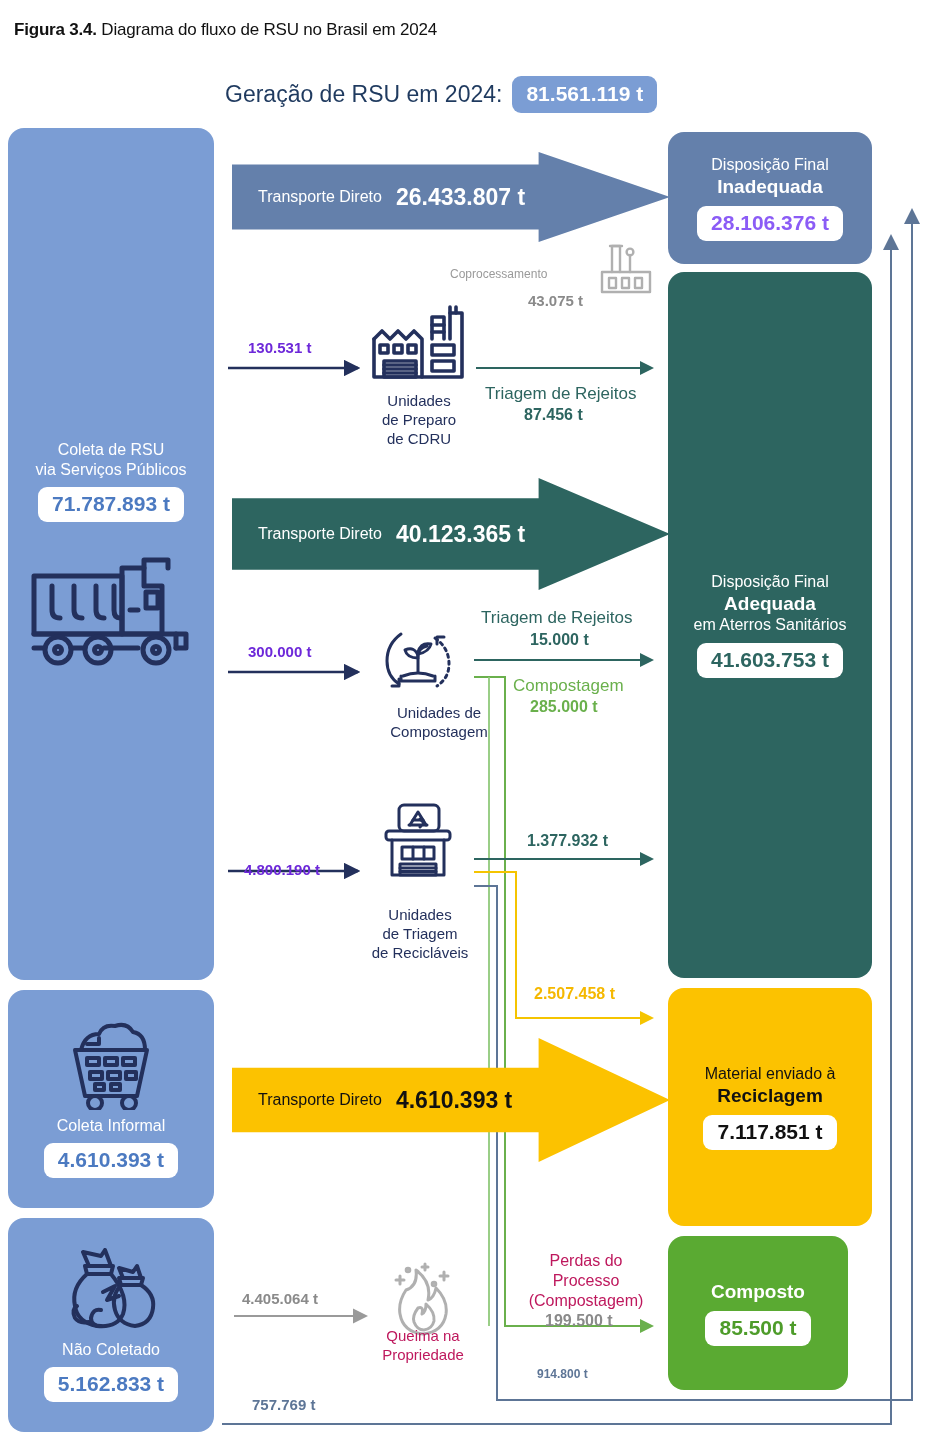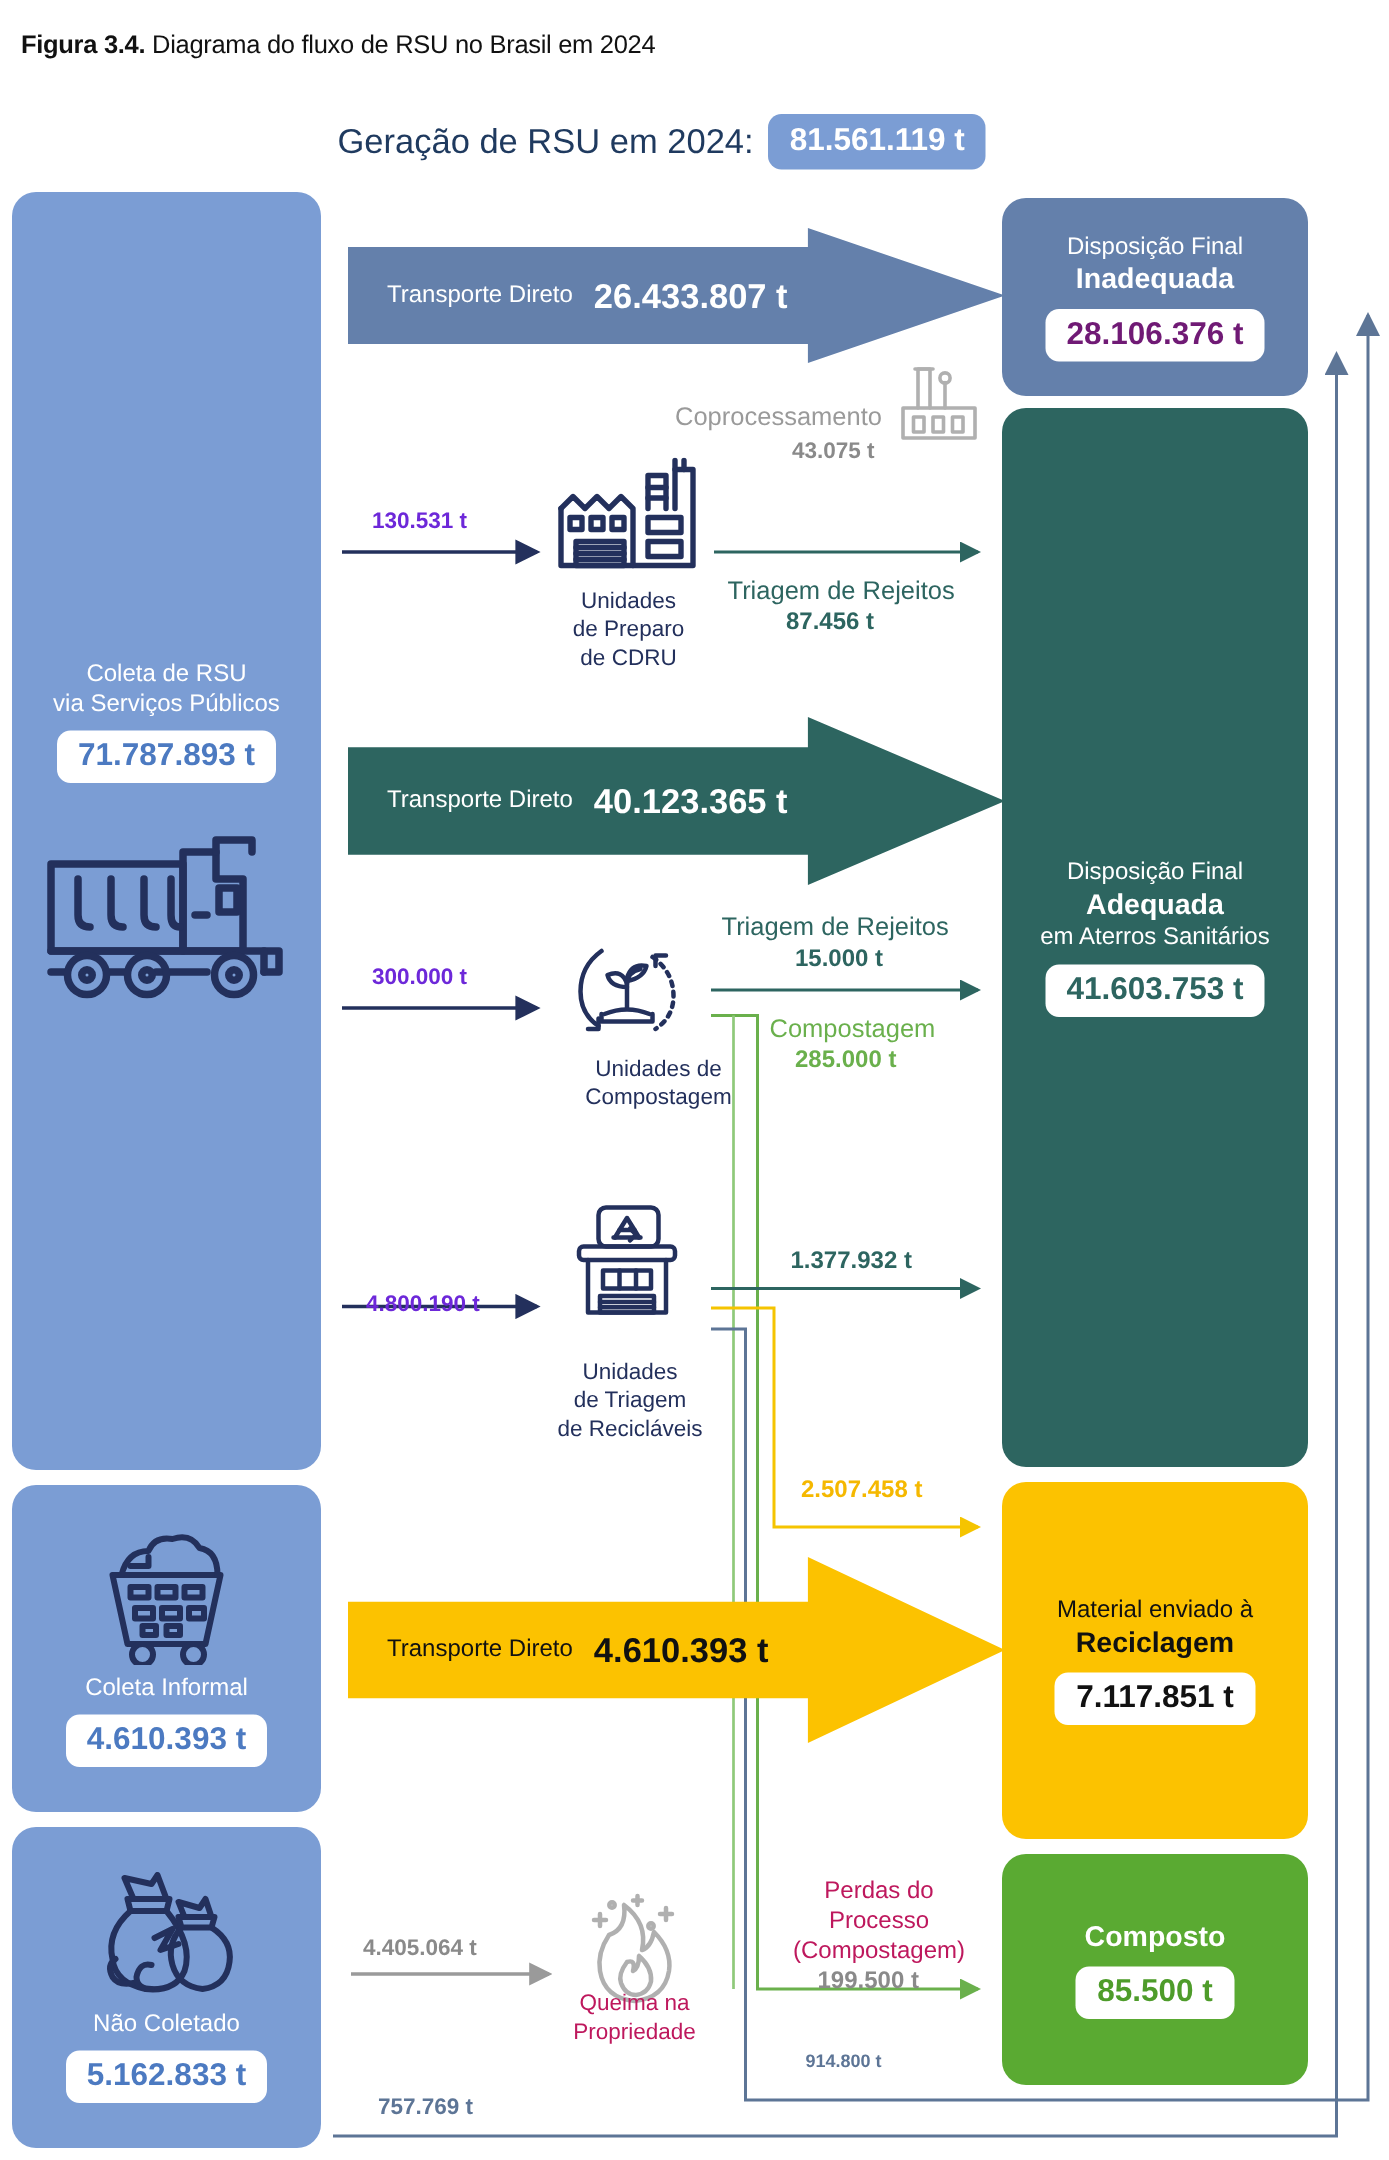--- a/index.html
+++ b/index.html
@@ -52,7 +52,7 @@
 
   
   .slate-box { background:#6480ab; width: 204px; left: 668px; }
-  .slate-box .chip { color:#701a75; }
+  .slate-box .chip { color:#8b5cf6; }
   .teal-box { background:#2d6560; width: 204px; left: 668px; }
   .teal-box .chip { color:#2d6560; }
   .yellow-box { background:#fcc200; width: 204px; left: 668px; }

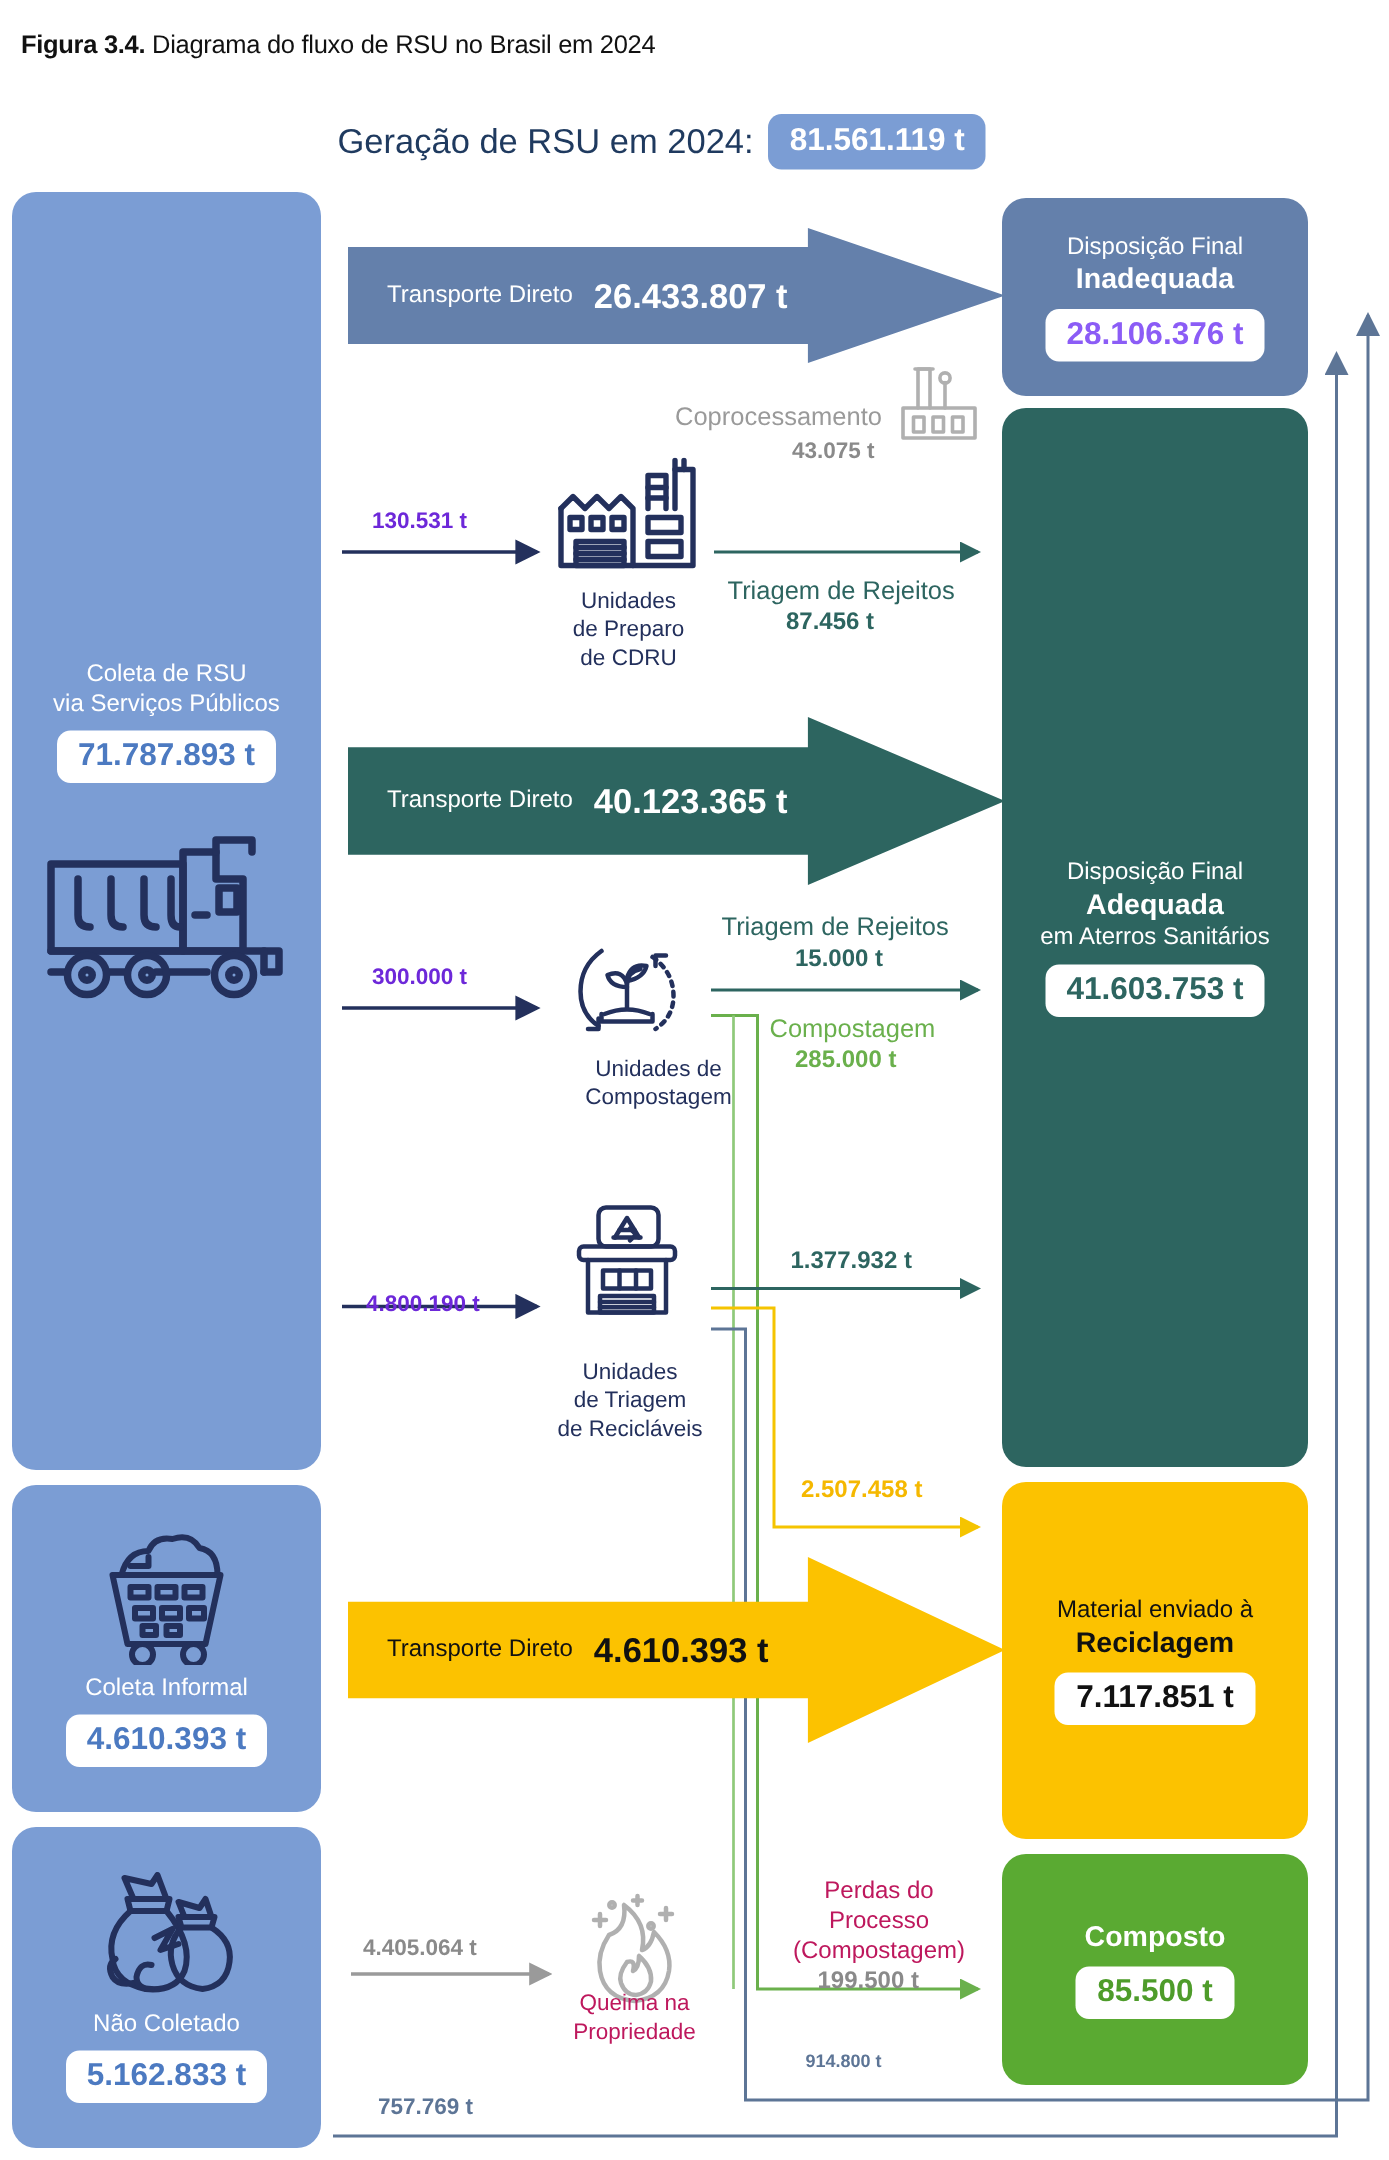--- a/index.html
+++ b/index.html
@@ -310,7 +310,7 @@
   </div>
   <div class="lbl bold c-navy" style="left:248px; top:339px; font-size:15px;">130.531 t</div>
 
-  <div class="lbl c-gray" style="left:450px; top:268px; font-size:17px;">Coprocessamento</div>
+  <div class="lbl c-gray" style="left:450px; top:268px; font-size:12px;">Coprocessamento</div>
   <div class="lbl bold c-grayd" style="left:528px; top:292px; font-size:15px;">43.075 t</div>
   <div class="node-icon" style="left:600px; top:238px;">
     <svg width="52" height="58" viewBox="0 0 52 58" fill="none" stroke="#b0b0b0" stroke-width="2.4" stroke-linecap="round" stroke-linejoin="round">

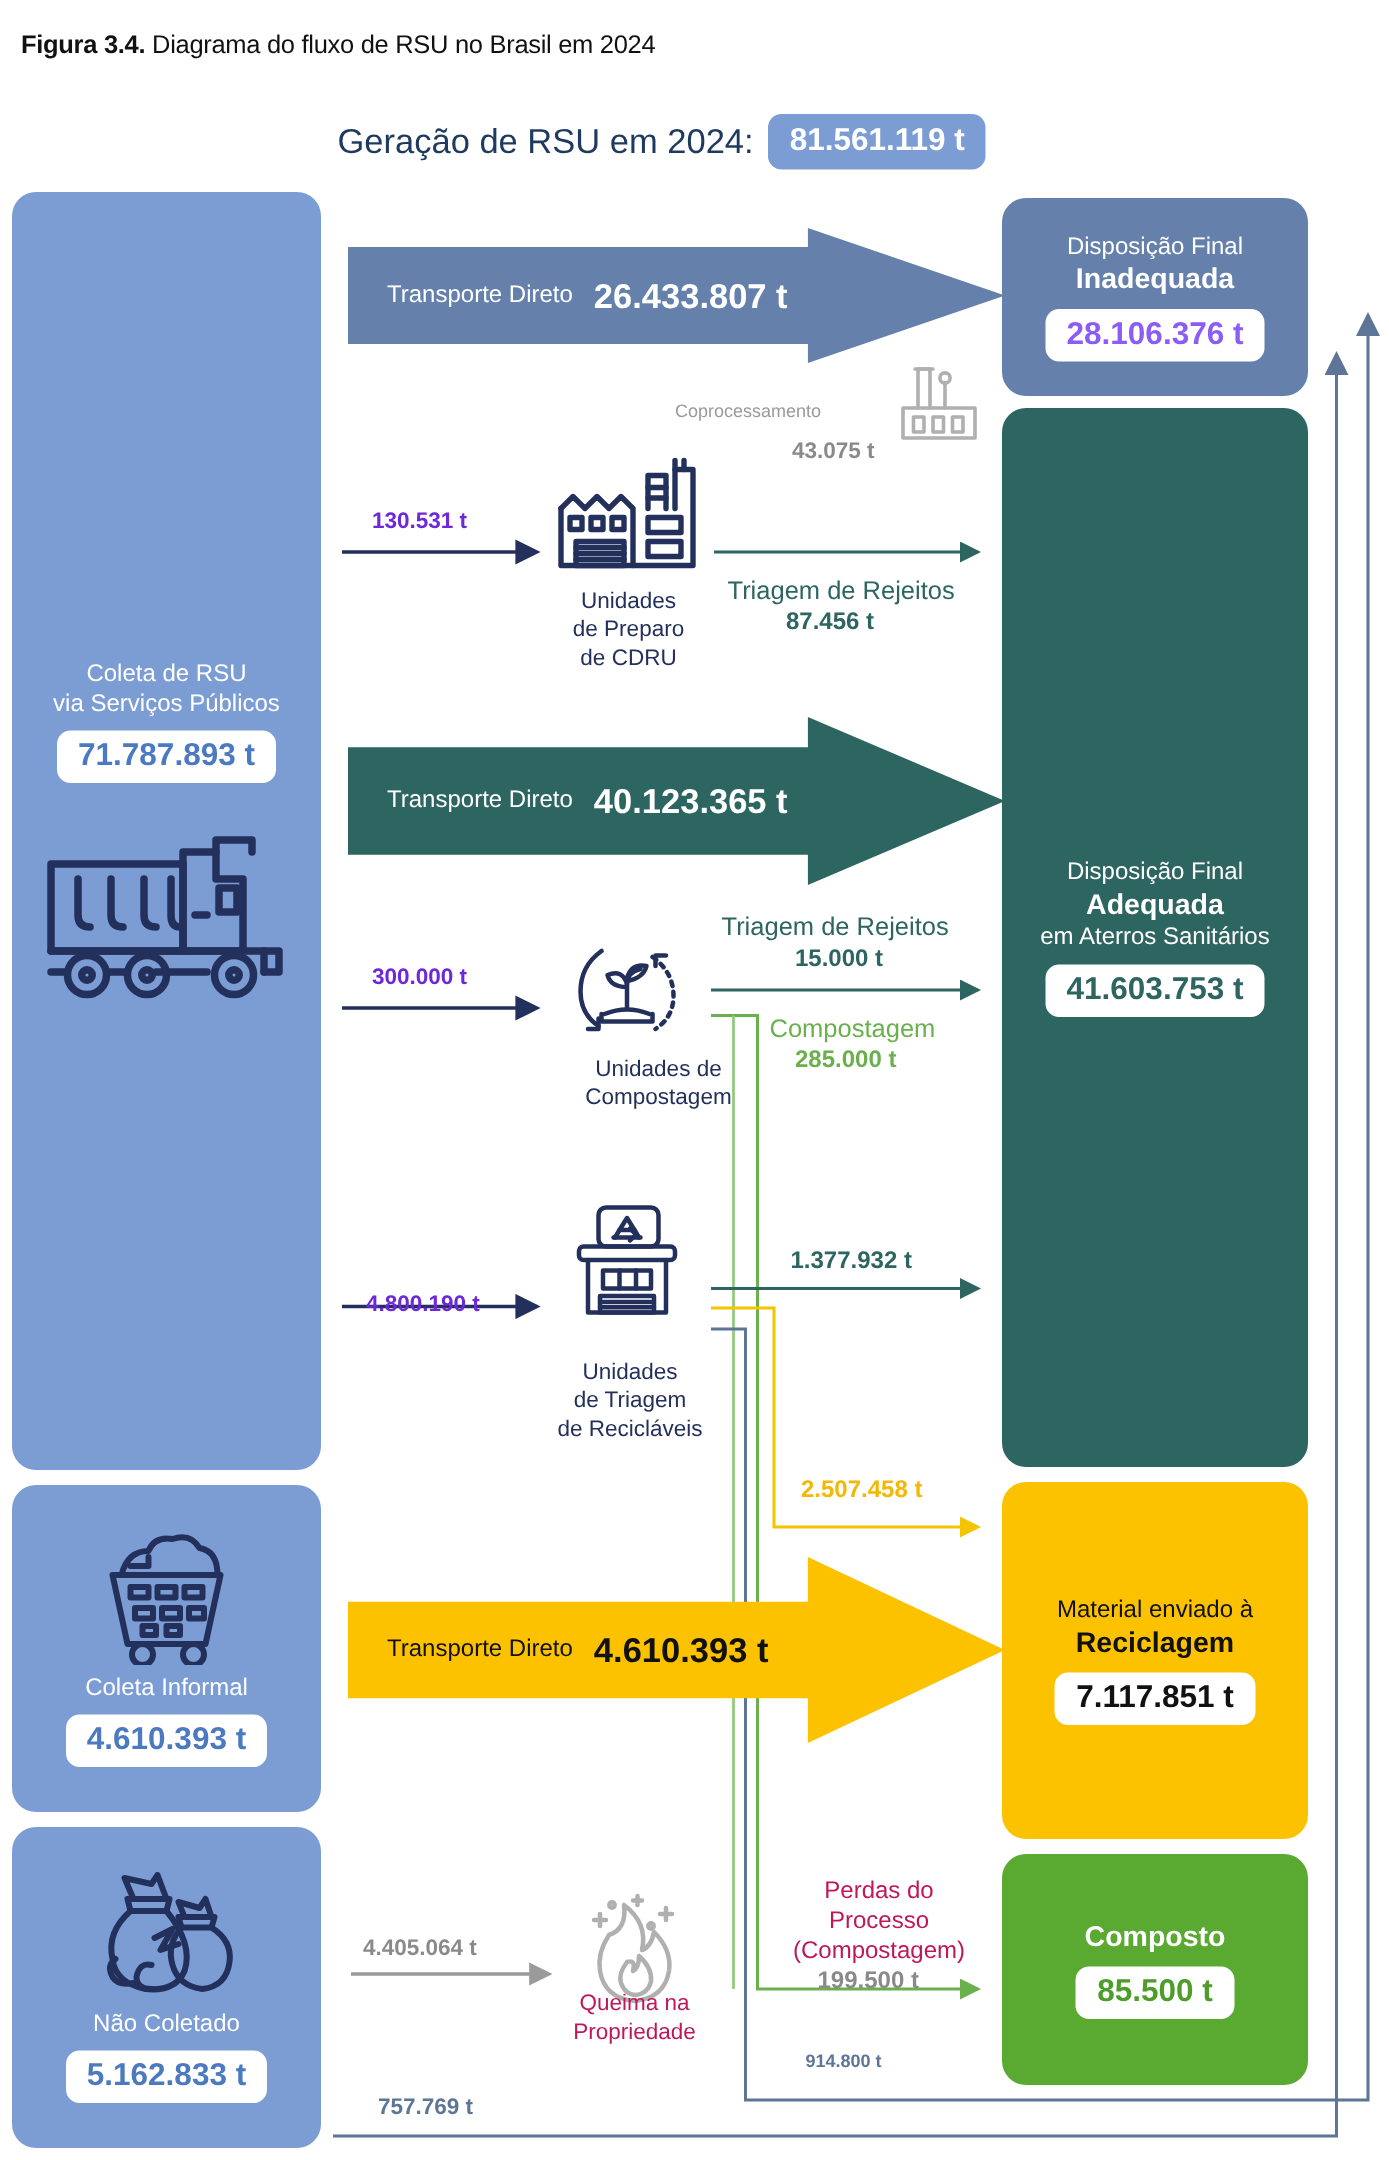--- a/index.html
+++ b/index.html
@@ -58,7 +58,7 @@
   .yellow-box { background:#fcc200; width: 204px; left: 668px; }
   .yellow-box .box-title { color:#111111; }
   .yellow-box .chip { color:#111111; }
-  .green-box { background:#5aaa32; width: 204px; left: 668px; }
+  .green-box { background:#5aaa32; width: 180px; left: 668px; }
   .green-box .chip { color:#4e9c2a; }
 
   .icon-wrap { display:flex; align-items:center; justify-content:center; }

